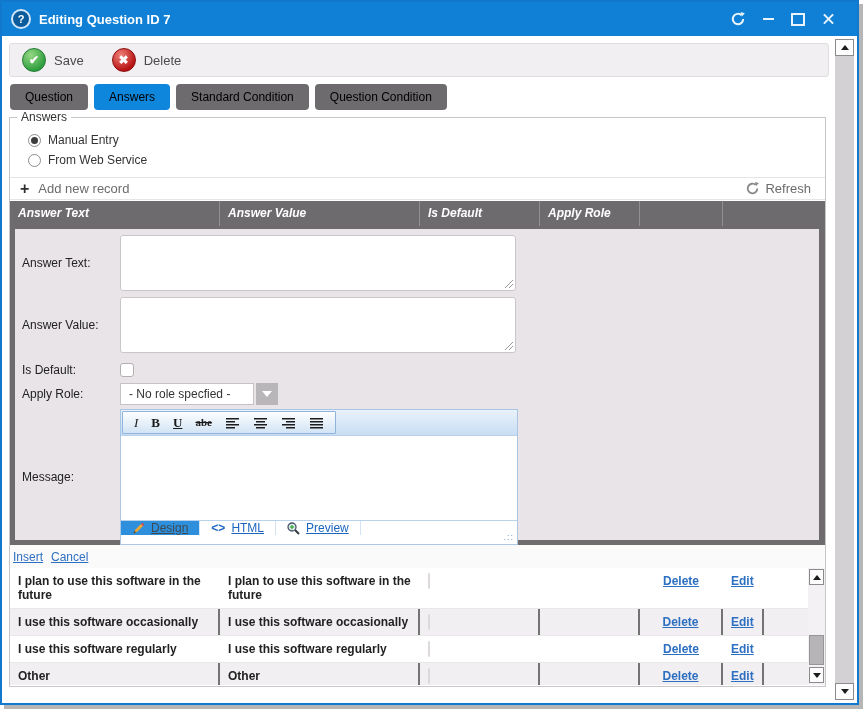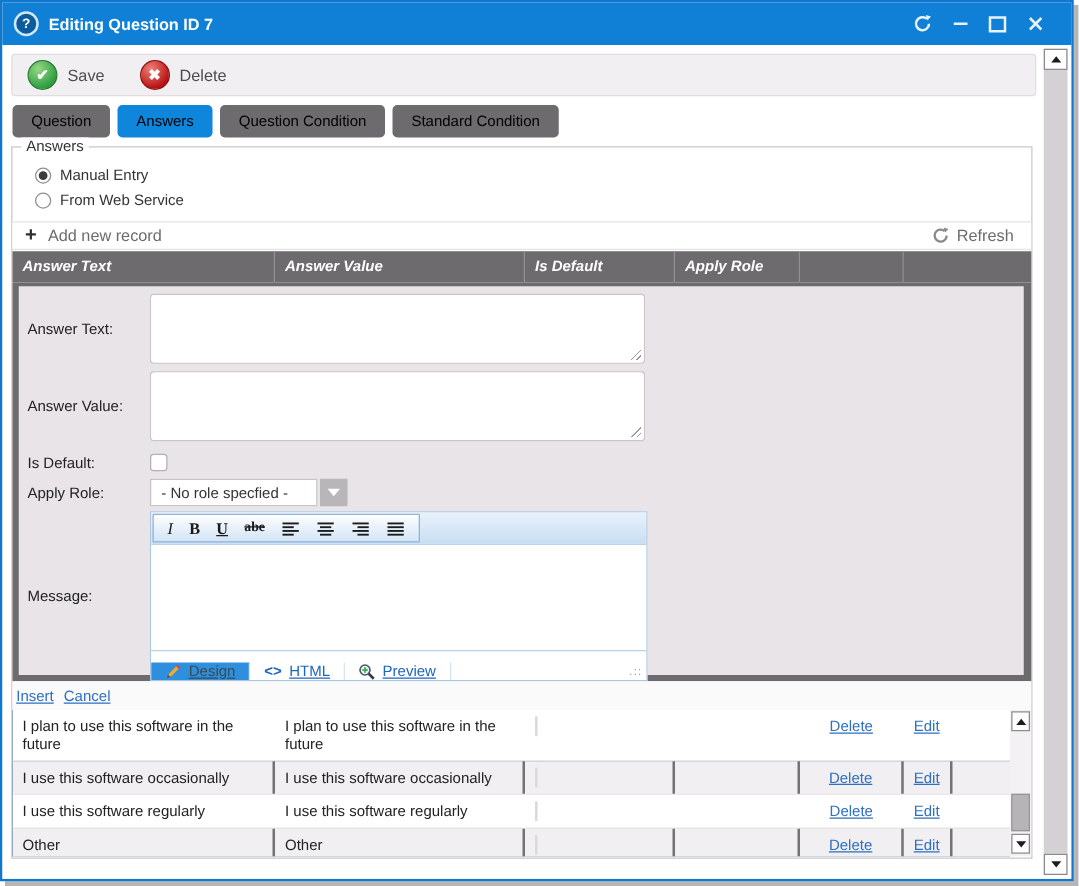--- a/index.html
+++ b/index.html
@@ -169,8 +169,8 @@
         <div class="tabs">
           <div class="tab">Question</div>
           <div class="tab active">Answers</div>
+          <div class="tab">Standard Condition</div>
           <div class="tab">Question Condition</div>
-          <div class="tab">Standard Condition</div>
         </div>
 
         <div class="groupbox">

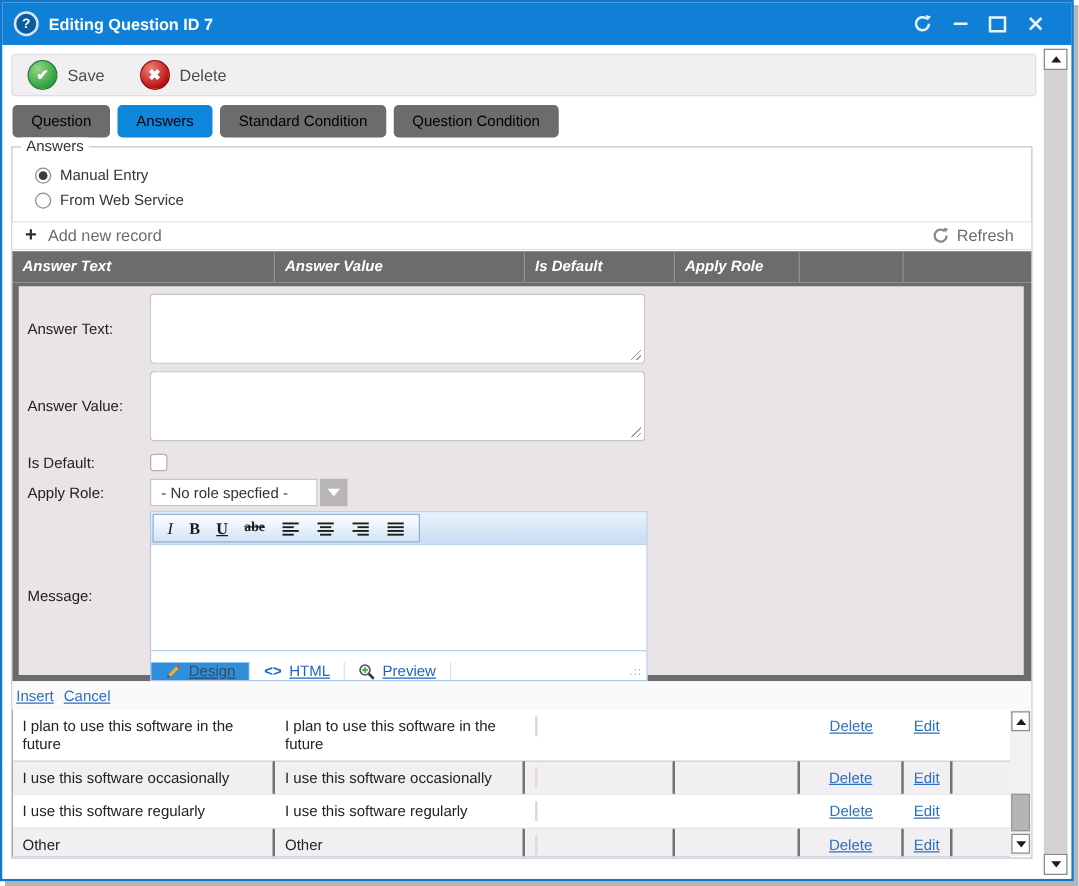--- a/index.html
+++ b/index.html
@@ -85,7 +85,7 @@
   .edbtn.i{font-style:italic;} .edbtn.b{font-weight:bold;} .edbtn.u{text-decoration:underline;font-weight:bold;}
   .edbtn.s{text-decoration:line-through;font-size:11px;font-weight:bold;}
   .ed-content{height:84px;background:#fff;}
-  .ed-modes{height:23px;border-top:1px solid #b9d2ec;display:flex;align-items:flex-end;position:relative;background:#fff;}
+  .ed-modes{height:23px;border-top:1px solid #b9d2ec;display:flex;align-items:flex-start;position:relative;background:#fff;}
   .mode{display:flex;align-items:center;gap:6px;padding:0 11px;font-size:12px;border-right:1px solid #d4e4f4;}
   .mode .mlabel{text-decoration:underline;color:#1d66c0;}
   .mode.active{background:#2e8fdd;}

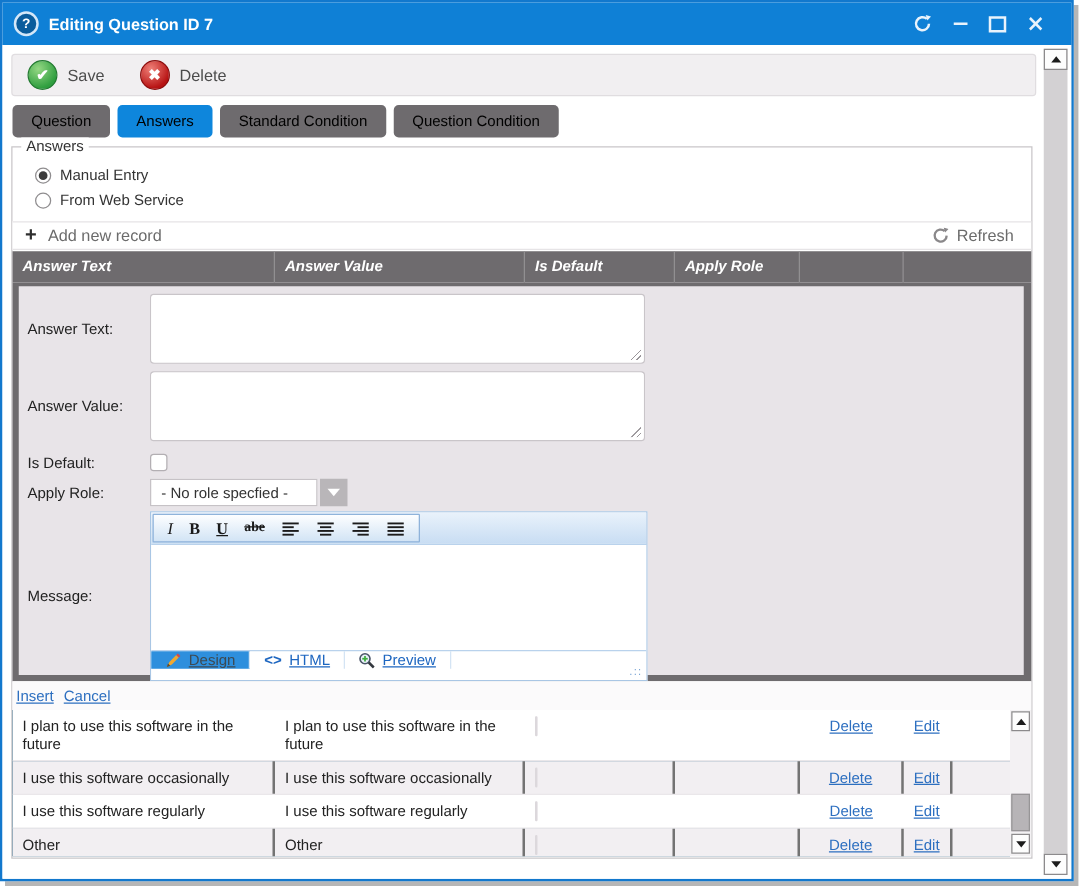--- a/index.html
+++ b/index.html
@@ -96,7 +96,7 @@
   .lnk{color:#2d6fc0;text-decoration:underline;cursor:default;}
 
   
-  .rows{position:absolute;top:367px;left:0;right:17px;bottom:1px;overflow:hidden;background:#0c4a6e;}
+  .rows{position:absolute;top:367px;left:0;right:17px;bottom:1px;overflow:hidden;background:#0c4a6e;font-weight:bold;}
   .drow{display:flex;border-bottom:1px solid #eae7ea;background:#fff;}
   .drow.alt{background:#f2eff2;}
   .dcell{padding:6px 8px;font-size:12px;color:#222;box-sizing:border-box;flex:none;border-right:1px solid rgba(255,255,255,0);min-height:26px;}

